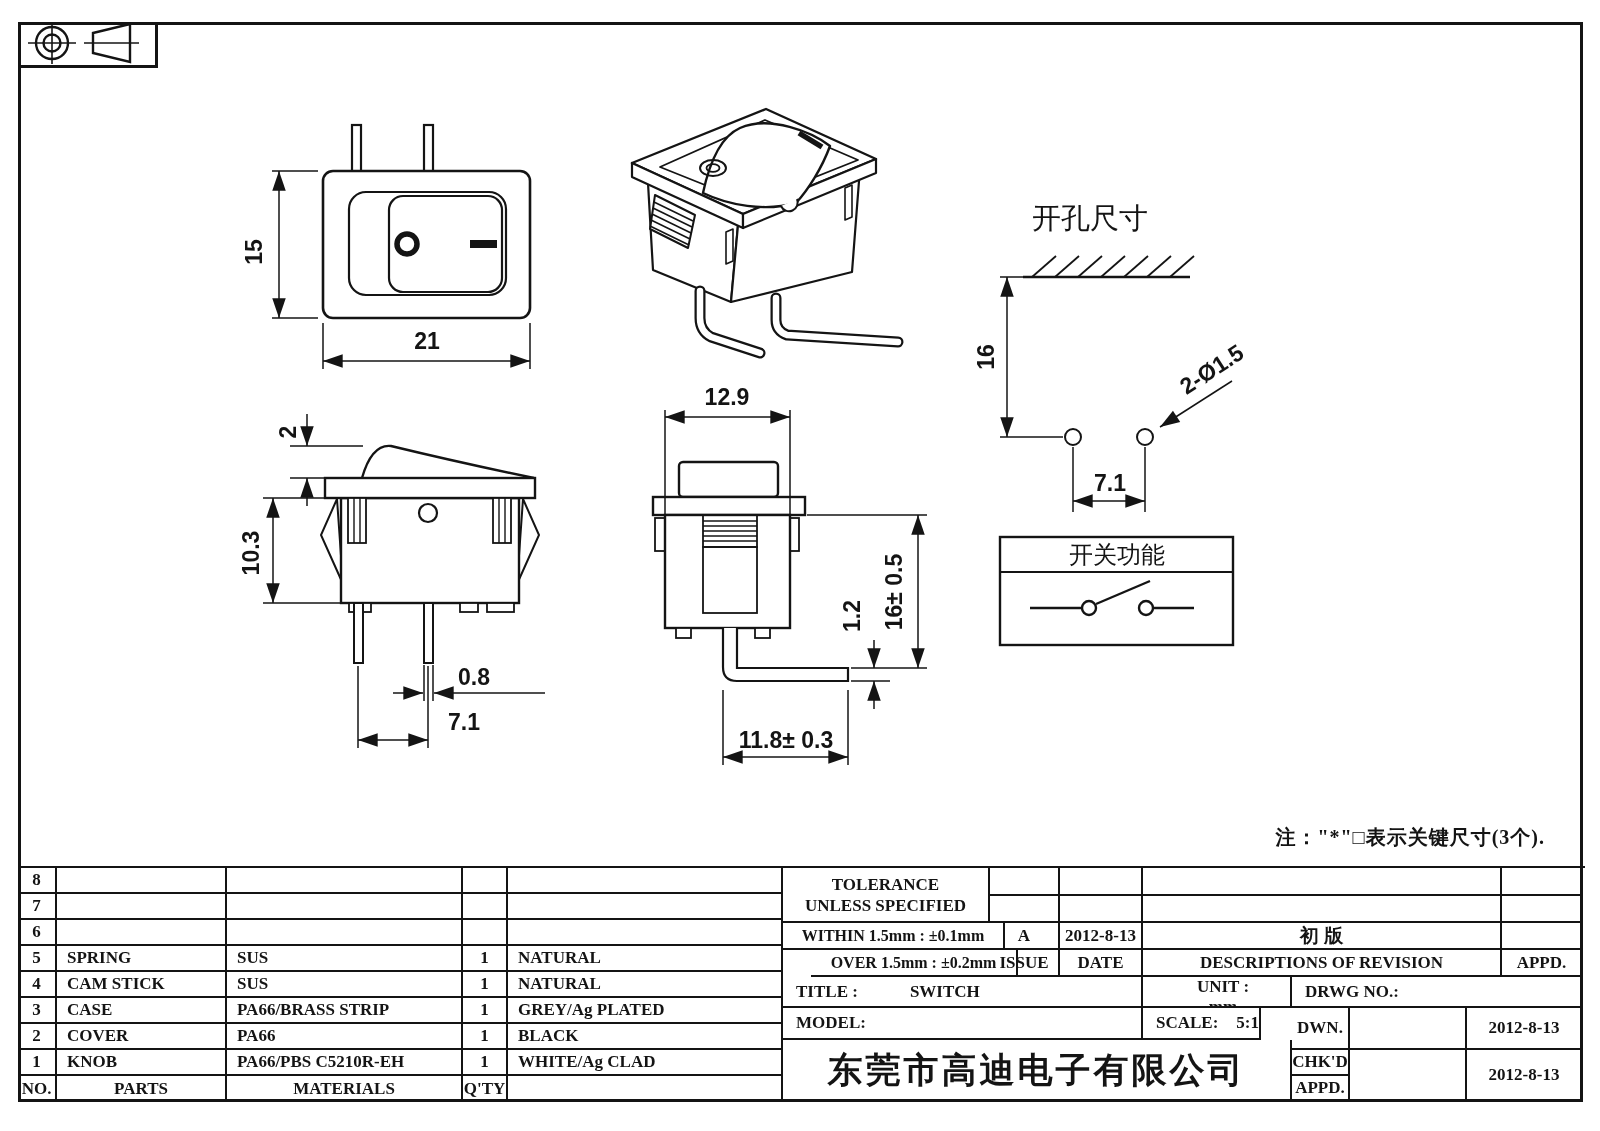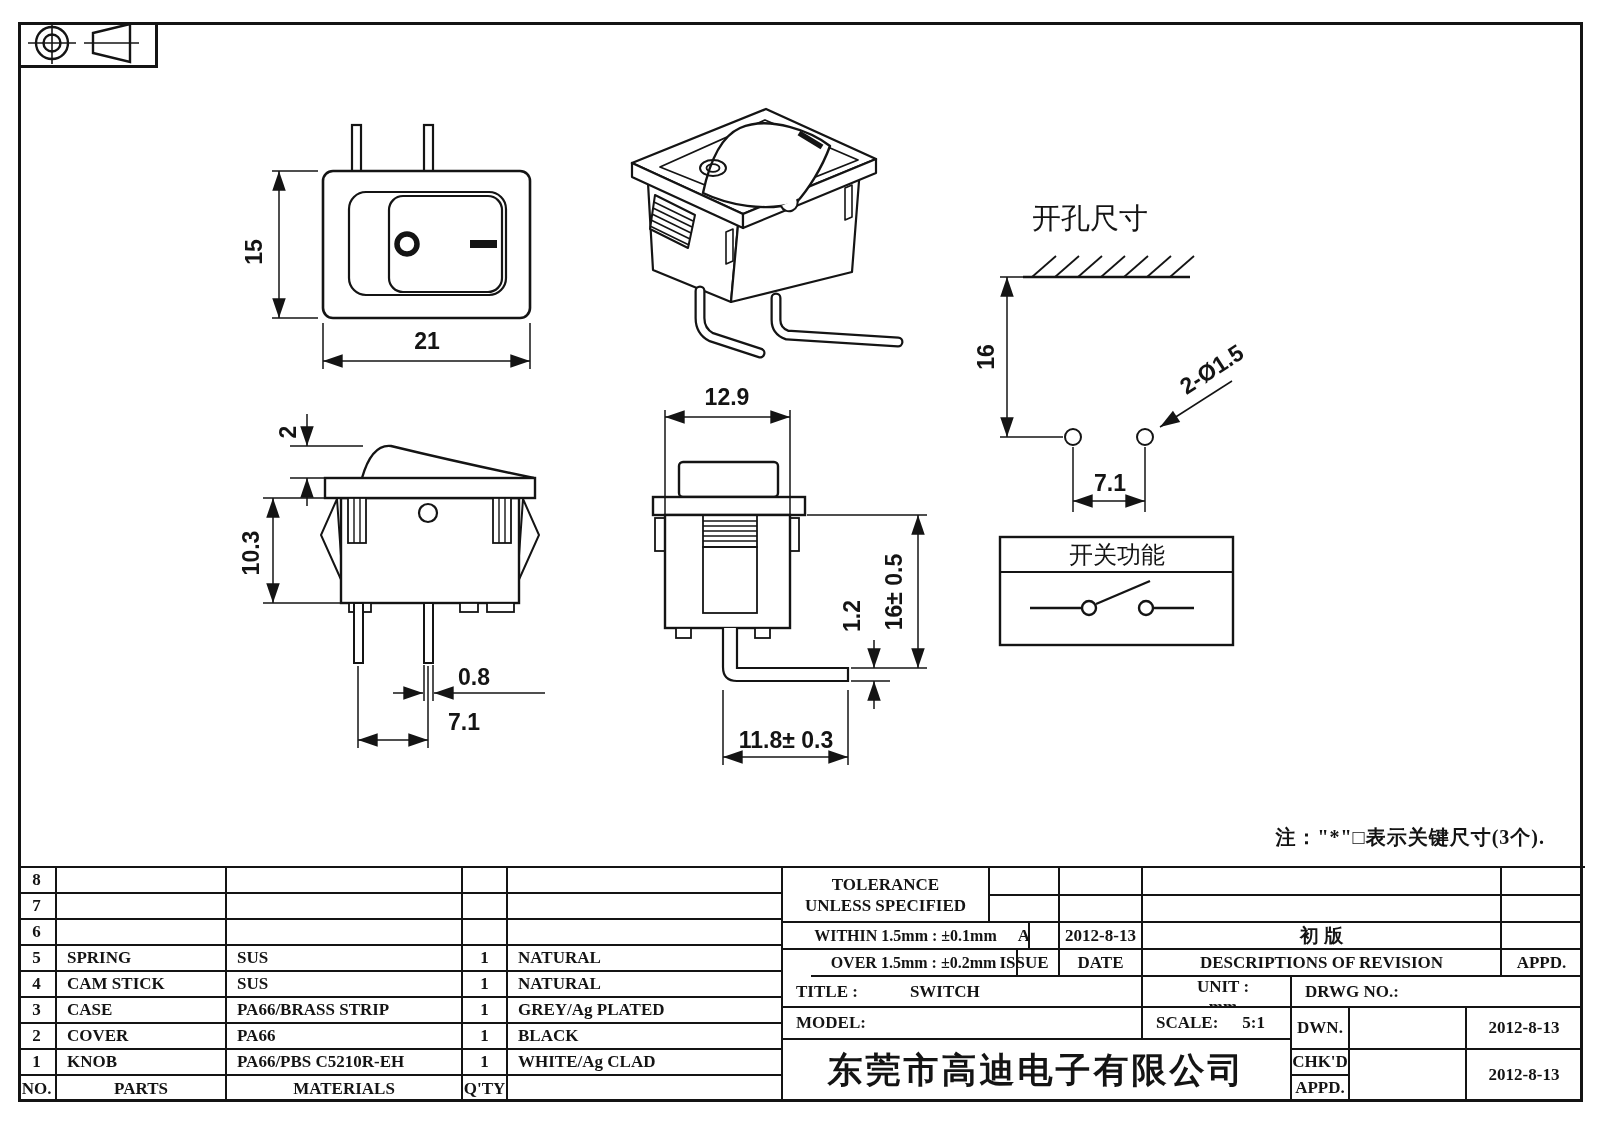--- a/index.html
+++ b/index.html
@@ -333,7 +333,7 @@
     <div class="tc br bb" style="left:277px;top:28px;width:83px;height:27px;"></div>
     <div class="tc br bb" style="left:360px;top:28px;width:359px;height:27px;"></div>
     <div class="tc bb" style="left:719px;top:28px;width:79px;height:27px;"></div>
-    <div class="tc br bb" style="left:0;top:55px;width:247px;height:27px;font-size:16px;">WITHIN 1.5mm : ±0.1mm</div>
+    <div class="tc br bb" style="left:0;top:55px;width:222px;height:27px;font-size:16px;">WITHIN 1.5mm : ±0.1mm</div>
     <div class="tc br bb" style="left:207px;top:55px;width:70px;height:27px;">A</div>
     <div class="tc br bb" style="left:277px;top:55px;width:83px;height:27px;">2012-8-13</div>
     <div class="tc br bb cjk" style="left:360px;top:55px;width:359px;height:27px;font-size:19px;">初  版</div>

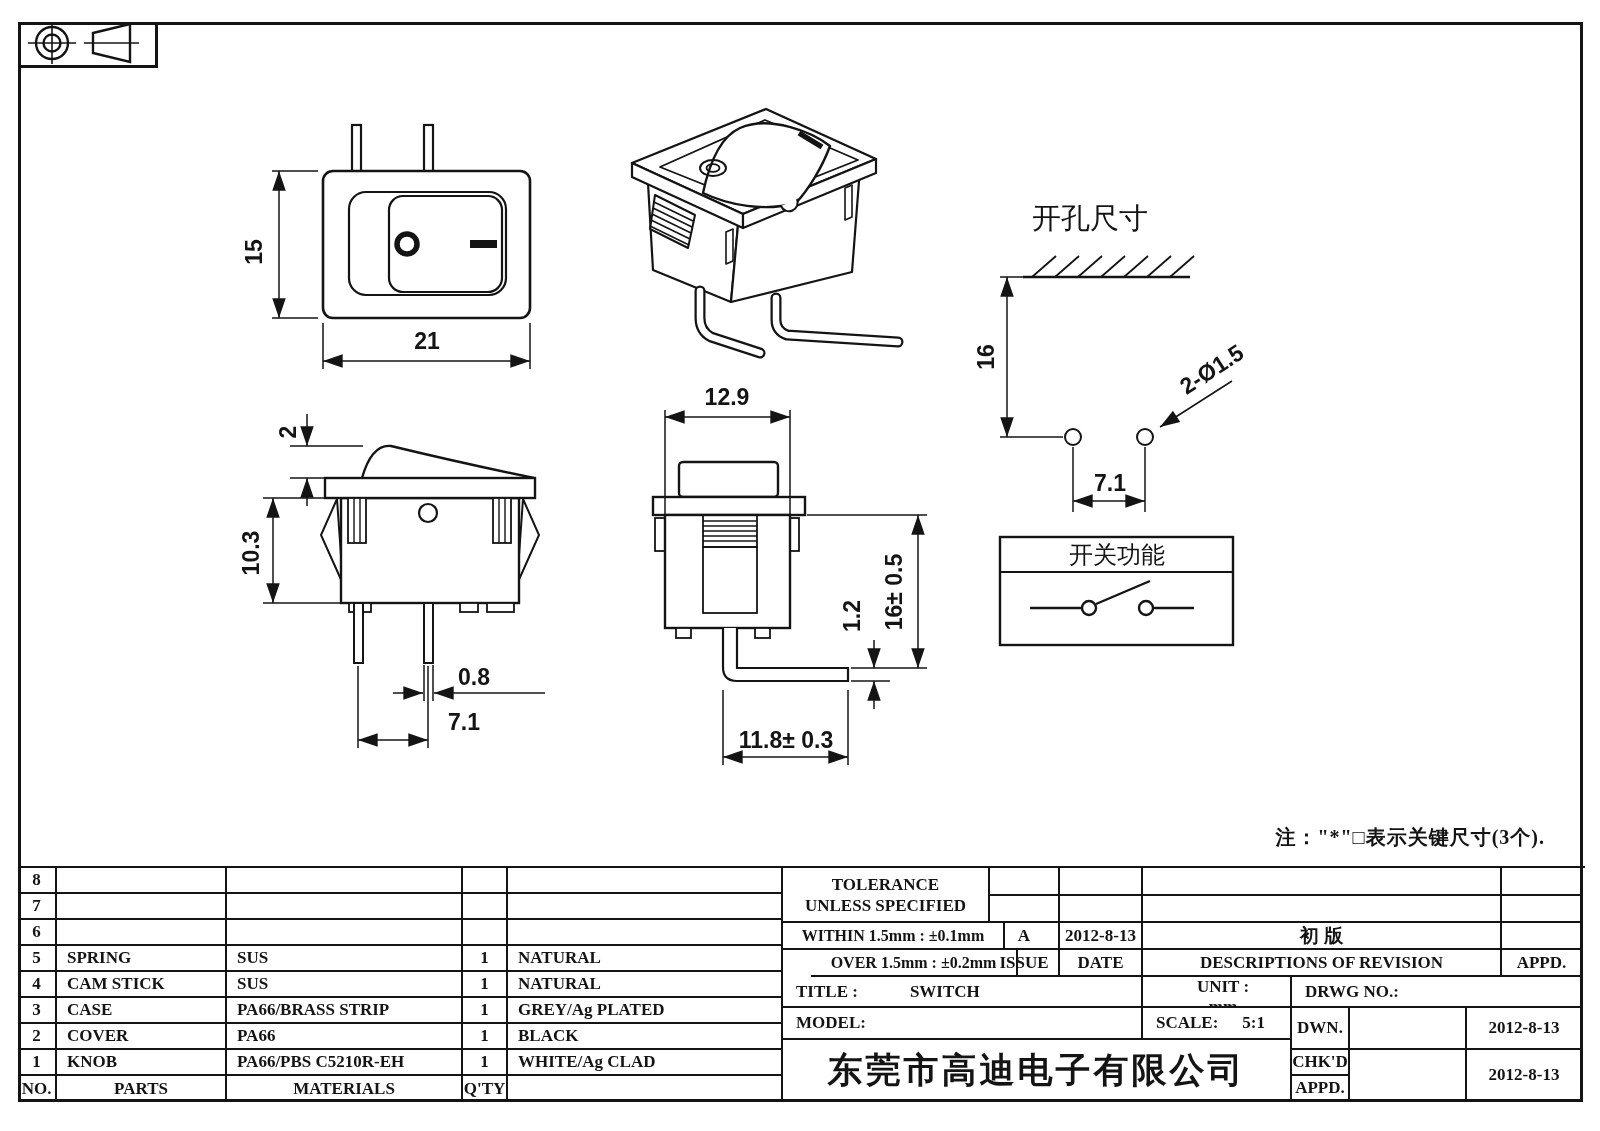--- a/index.html
+++ b/index.html
@@ -356,7 +356,7 @@
     </div>
     <div class="tc bb lft" style="left:509px;top:109px;width:289px;height:31px;">DRWG NO.:</div>
     <div class="tc br bb lft" style="left:0;top:140px;width:360px;height:32px;">MODEL:</div>
-    <div class="tc br bb lft" style="left:360px;top:140px;width:149px;height:32px;">
+    <div class="tc br bb lft" style="left:360px;top:140px;width:118px;height:32px;">
       <span>SCALE:</span>
         <span class="sp2"></span>
       <span>5:1</span>

